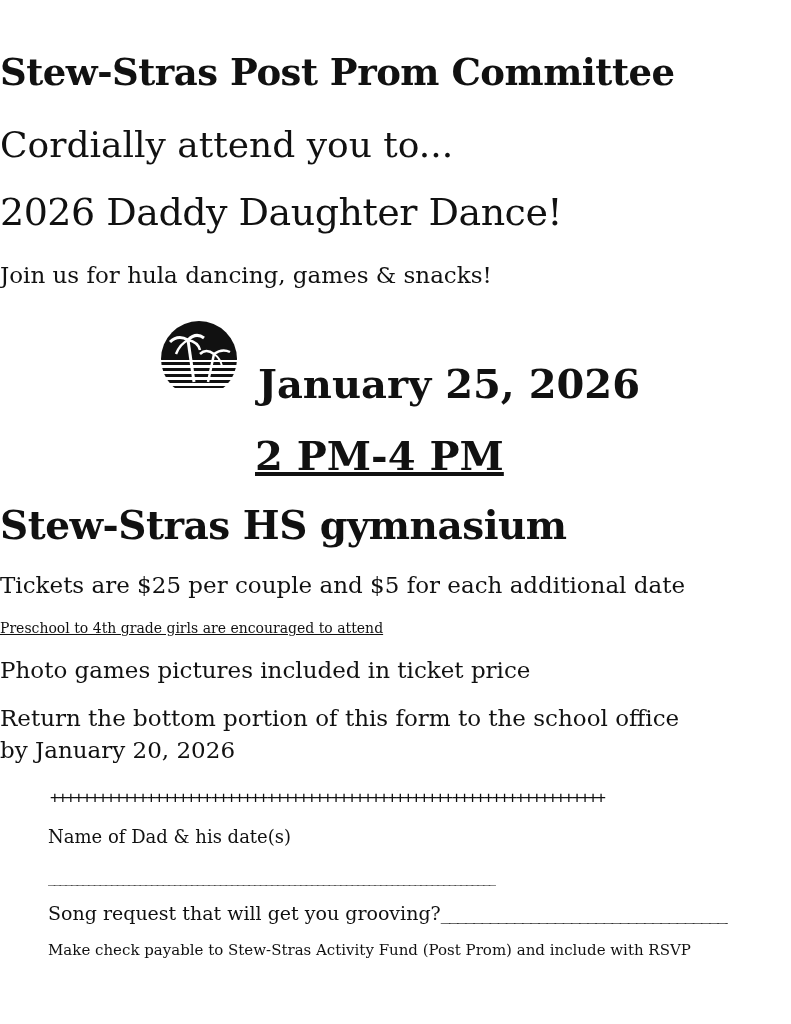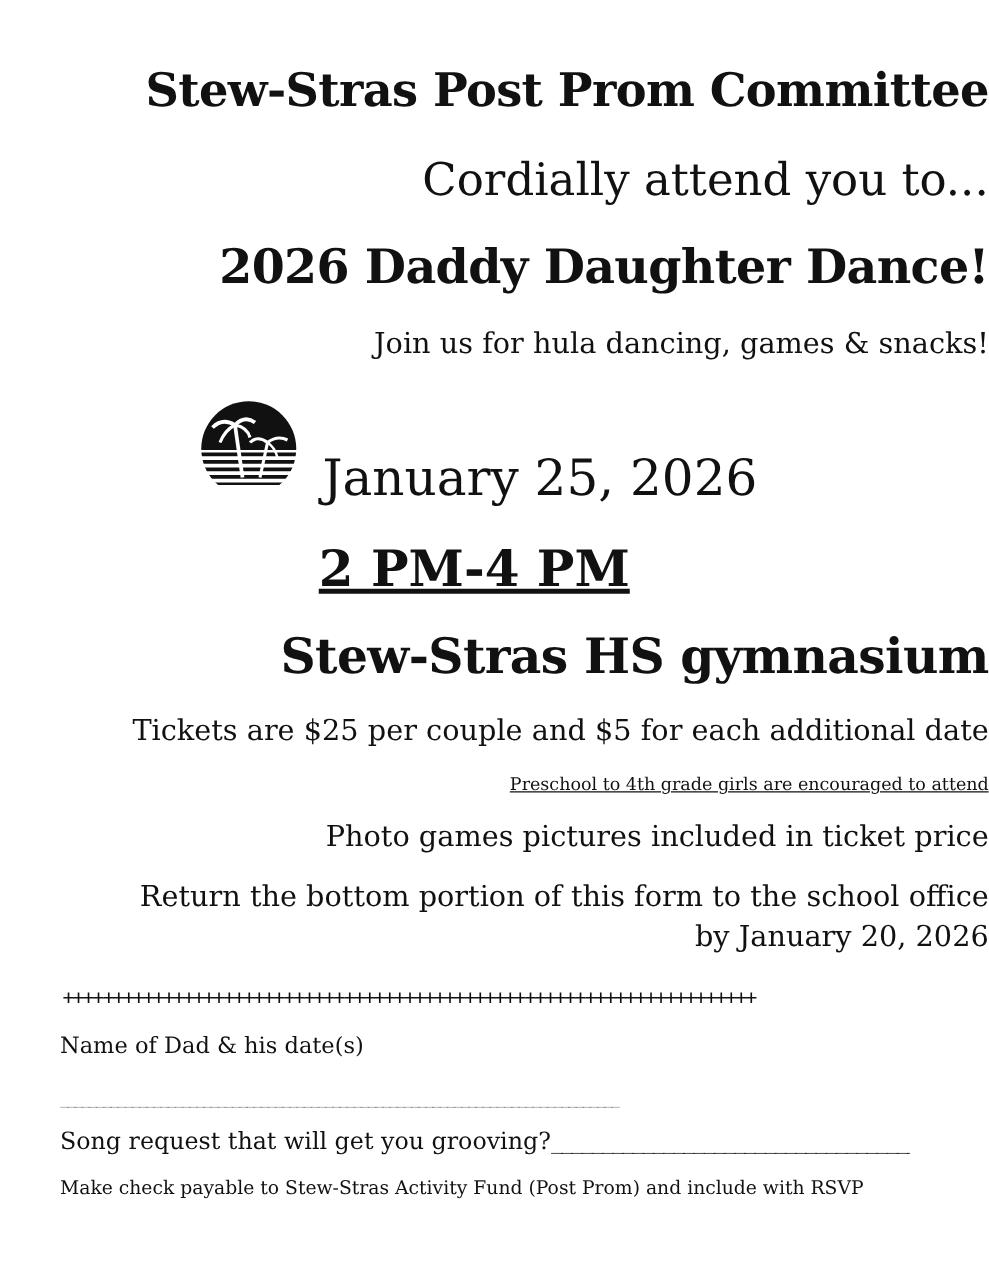--- a/index.html
+++ b/index.html
@@ -4,7 +4,7 @@
   <style>
     html, body { margin:0; padding:0; background:#ffffff; }
     body { width:791px; height:1024px; position:relative; overflow:hidden; color:#111; font-family:"DejaVu Serif", serif; }
-    .line { position:absolute; left:0; width:791px; text-align:right; white-space:nowrap; }
+    .line { position:absolute; left:0; width:791px; text-align:left; white-space:nowrap; }
     .l-title { top:50px; font-size:37px; font-weight:bold; letter-spacing:-0.5px; }
     .l-invite { top:124px; font-size:36px; }
     .l-event { top:190px; font-size:38px; font-weight:bold; letter-spacing:-0.5px; }

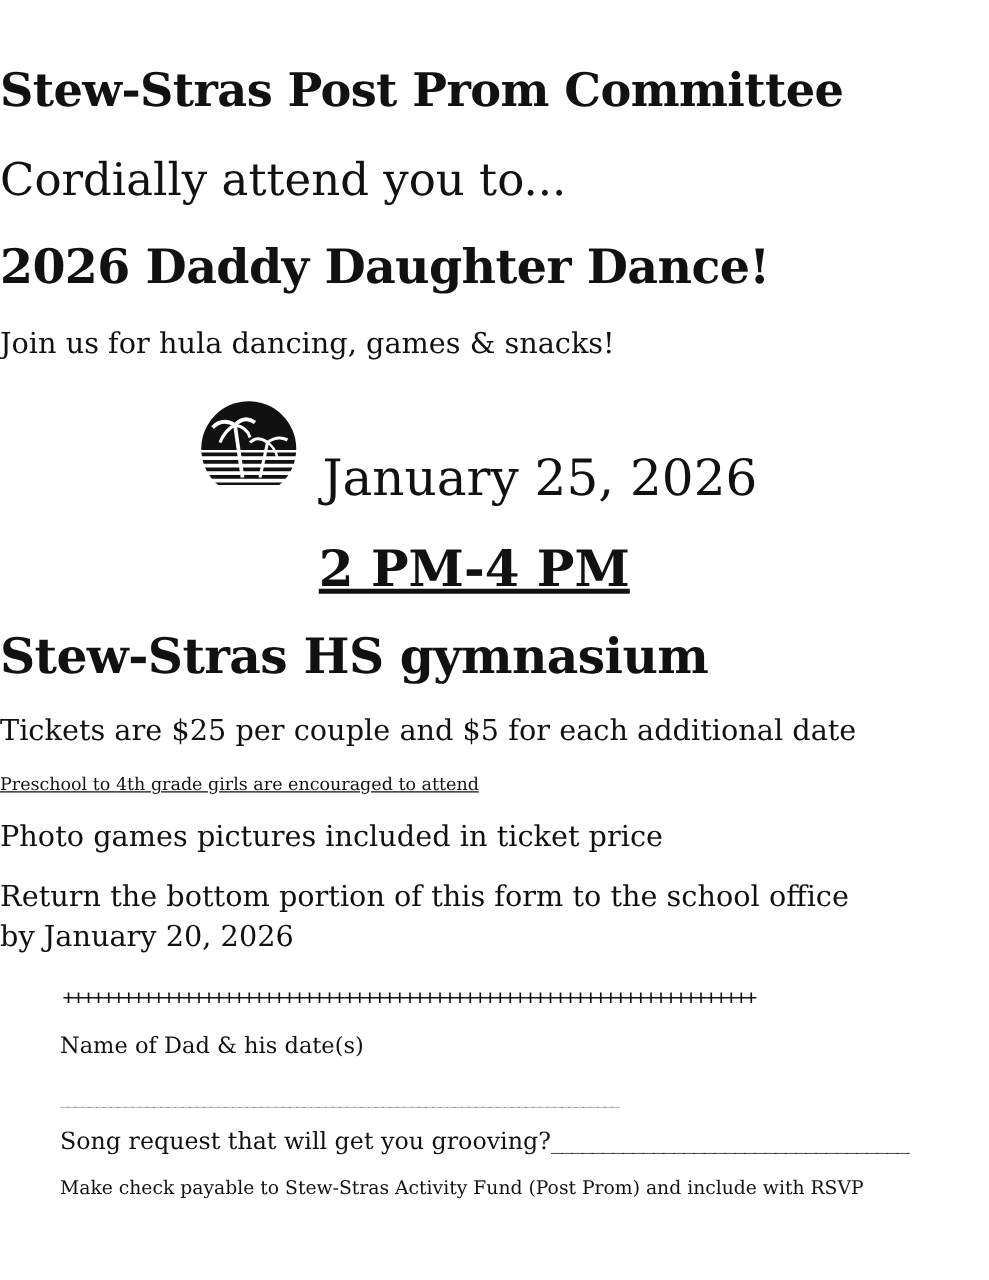--- a/index.html
+++ b/index.html
@@ -7,7 +7,7 @@
     .line { position:absolute; left:0; width:791px; text-align:left; white-space:nowrap; }
     .l-title { top:50px; font-size:37px; font-weight:bold; letter-spacing:-0.5px; }
     .l-invite { top:124px; font-size:36px; }
-    .l-event { top:190px; font-size:38px; font-weight:bold; letter-spacing:-0.5px; }
+    .l-event { top:190px; font-size:38px; font-weight:normal; letter-spacing:-0.5px; }
     .l-join { top:262px; font-size:23px; }
     .l-date { top:360px; left:258px; width:auto; text-align:left; font-size:40px; font-weight:normal; }
     .l-time { top:432px; left:255px; width:auto; text-align:left; font-size:40px; font-weight:bold;text-decoration:underline; }

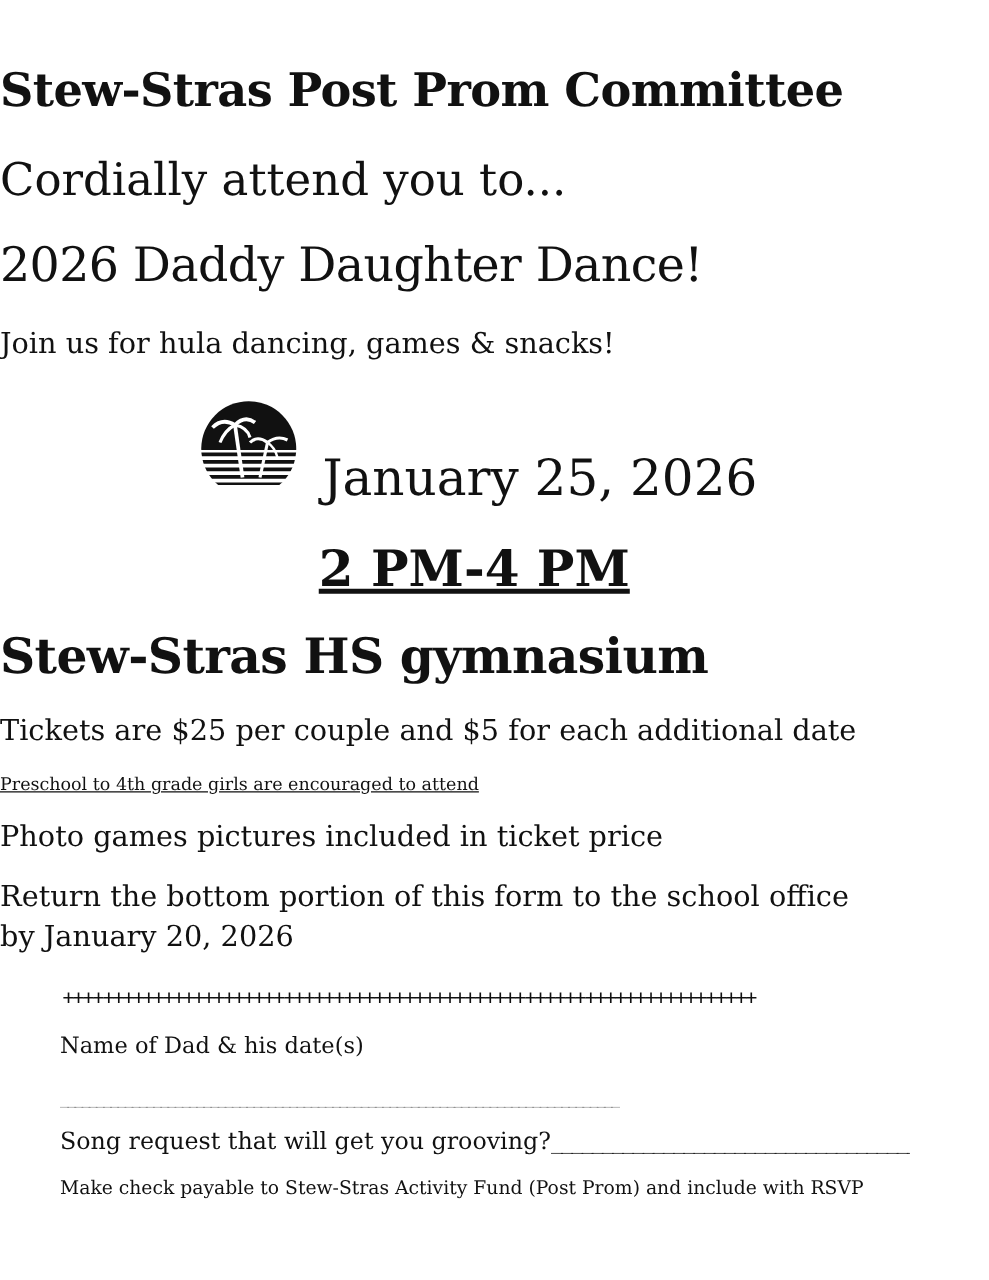--- a/index.html
+++ b/index.html
@@ -9,7 +9,7 @@
     .l-invite { top:124px; font-size:36px; }
     .l-event { top:190px; font-size:38px; font-weight:normal; letter-spacing:-0.5px; }
     .l-join { top:262px; font-size:23px; }
-    .l-date { top:360px; left:258px; width:auto; text-align:left; font-size:40px; font-weight:normal; }
+    .l-date { top:360px; left:258px; width:auto; text-align:left; font-size:40px; font-weight:bold; }
     .l-time { top:432px; left:255px; width:auto; text-align:left; font-size:40px; font-weight:bold;text-decoration:underline; }
     .l-venue { top:502px; font-size:39px; font-weight:bold; letter-spacing:-0.5px; }
     .l-tickets { top:572px; font-size:23px; }

